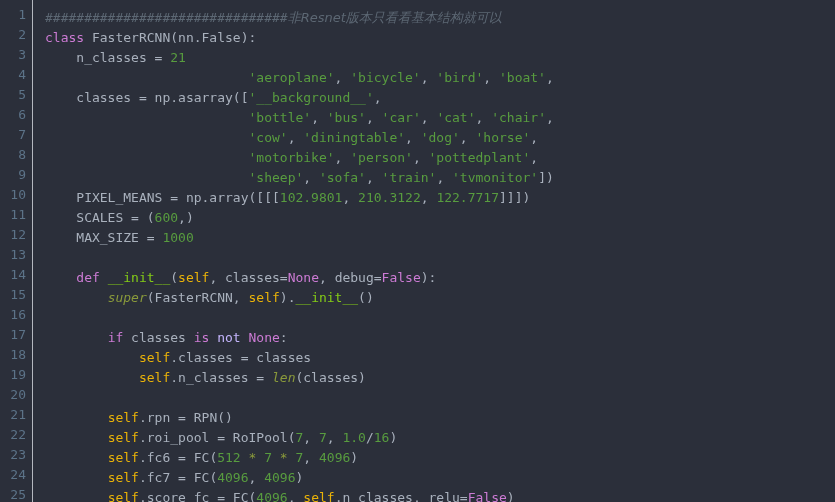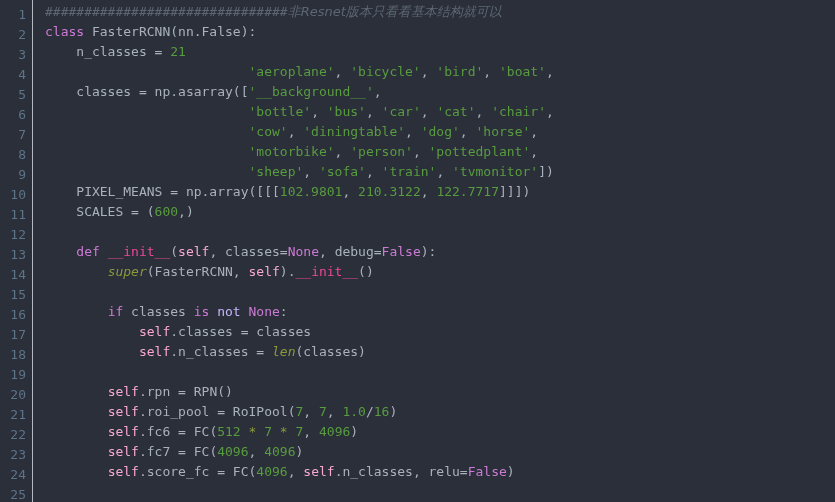--- a/index.html
+++ b/index.html
@@ -45,7 +45,7 @@
   #code {
     flex: 1 1 auto;
     height: 502px;
-    padding-top: 2px;
+    padding-top: 8px;
     padding-left: 12px;
     box-sizing: border-box;
     background: #2b2f3a;

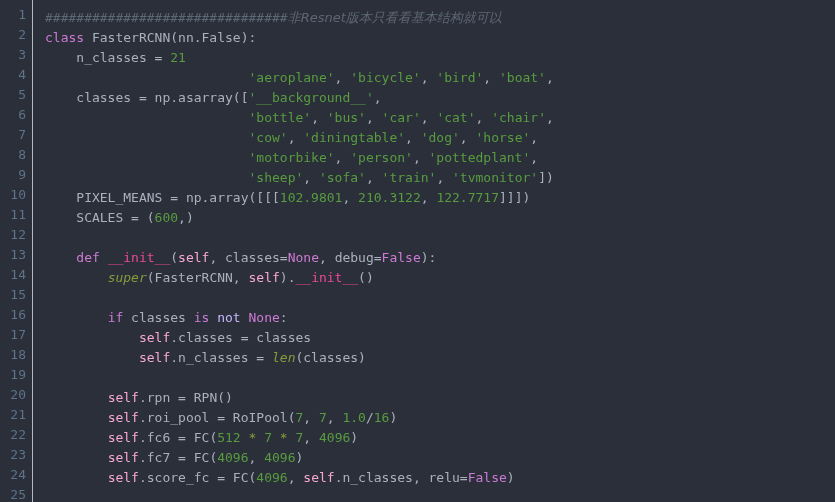--- a/index.html
+++ b/index.html
@@ -117,6 +117,7 @@
       <div class="cline"><span class="plain">                          </span><span class="str">'sheep'</span><span class="plain">, </span><span class="str">'sofa'</span><span class="plain">, </span><span class="str">'train'</span><span class="plain">, </span><span class="str">'tvmonitor'</span><span class="plain">])</span></div>
       <div class="cline"><span class="plain">    PIXEL_MEANS = np.array([[[</span><span class="num">102.9801</span><span class="plain">, </span><span class="num">210.3122</span><span class="plain">, </span><span class="num">122.7717</span><span class="plain">]]])</span></div>
       <div class="cline"><span class="plain">    SCALES = (</span><span class="num">600</span><span class="plain">,)</span></div>
+      <div class="cline"><span class="plain">    MAX_SIZE = </span><span class="num">1000</span></div>
       <div class="cline">&nbsp;</div>
       <div class="cline"><span class="plain">    </span><span class="kw">def</span><span class="plain"> </span><span class="dunder">__init__</span><span class="plain">(</span><span class="selfkw">self</span><span class="plain">, classes=</span><span class="kw">None</span><span class="plain">, debug=</span><span class="kw">False</span><span class="plain">):</span></div>
       <div class="cline"><span class="plain">        </span><span class="fn">super</span><span class="plain">(FasterRCNN, </span><span class="selfkw">self</span><span class="plain">).</span><span class="dunder">__init__</span><span class="plain">()</span></div>

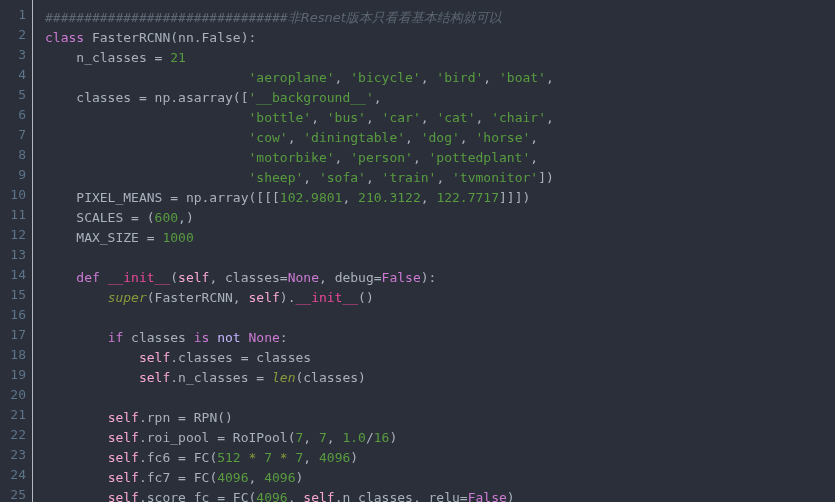--- a/index.html
+++ b/index.html
@@ -66,7 +66,7 @@
   .str     { color: #589c3f; }
   .num     { color: #589c3f; }
   .fn      { color: #8a9a3b; font-style: italic; }
-  .dunder  { color: #ec4899; text-align: center; }
+  .dunder  { color: #84cc16; text-align: center; }
   .selfkw  { color: #f9a8d4; }
   .plain   { color: #a9b1bd; }
   .cmt     { color: #5c6773; font-style: italic; }

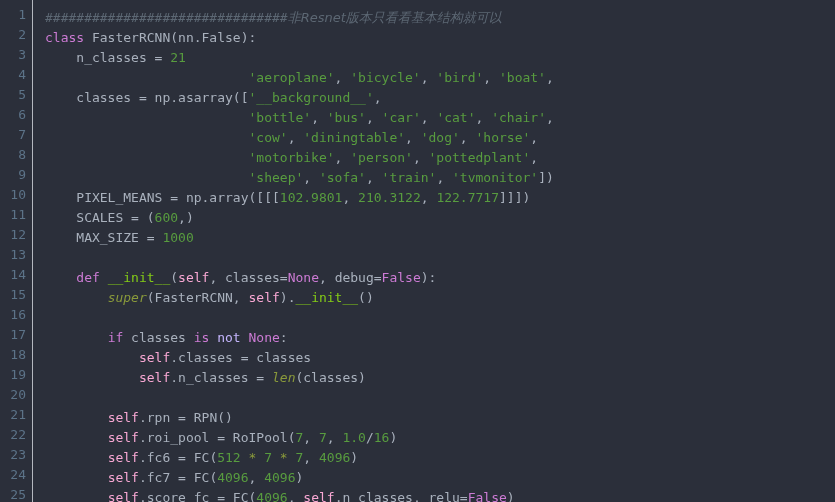--- a/index.html
+++ b/index.html
@@ -67,7 +67,7 @@
   .num     { color: #589c3f; }
   .fn      { color: #8a9a3b; font-style: italic; }
   .dunder  { color: #84cc16; text-align: center; }
-  .selfkw  { color: #f9a8d4; }
+  .selfkw  { color: #eab308; }
   .plain   { color: #a9b1bd; }
   .cmt     { color: #5c6773; font-style: italic; }
   .cmt-cjk { color: #5c6773; font-style: italic;

